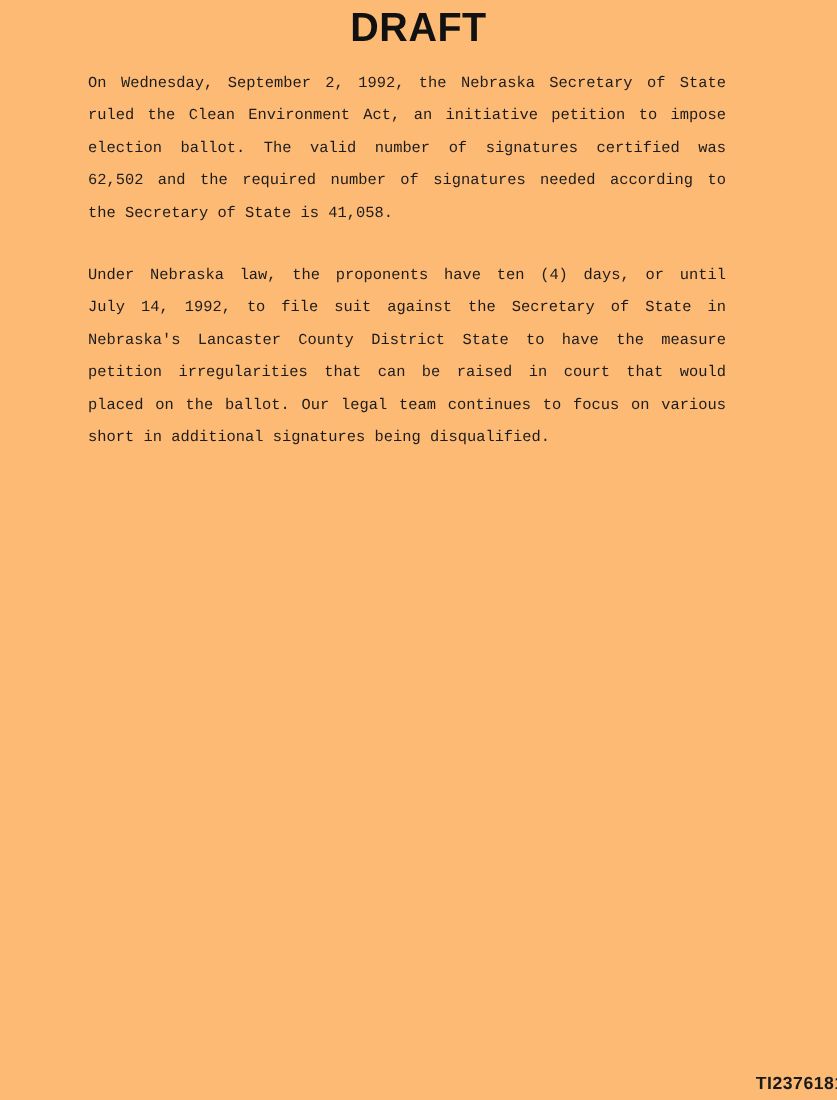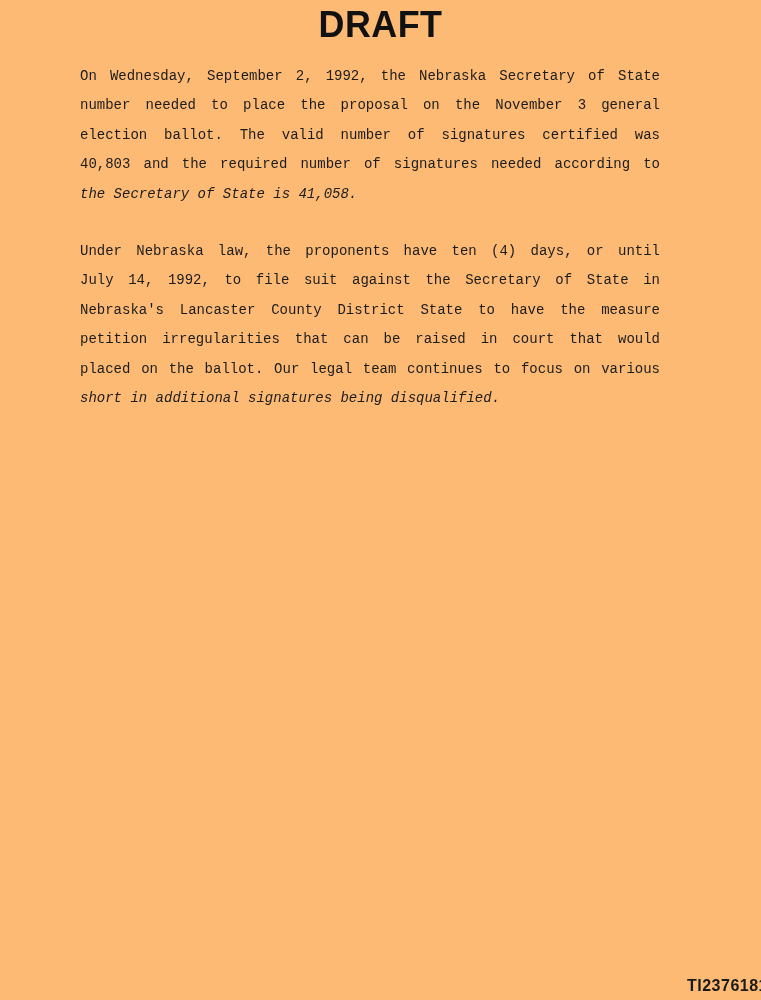--- a/index.html
+++ b/index.html
@@ -74,6 +74,7 @@
 
     <div class="paragraph">
       <div class="line">On Wednesday, September 2, 1992, the Nebraska Secretary of State</div>
+      <div class="line">ruled the Clean Environment Act, an initiative petition to impose</div>
       <div class="line">number needed to place the proposal on the November 3 general</div>
       <div class="line">election ballot.  The valid number of signatures certified was</div>
       <div class="line">40,803 and the required number of signatures needed according to</div>

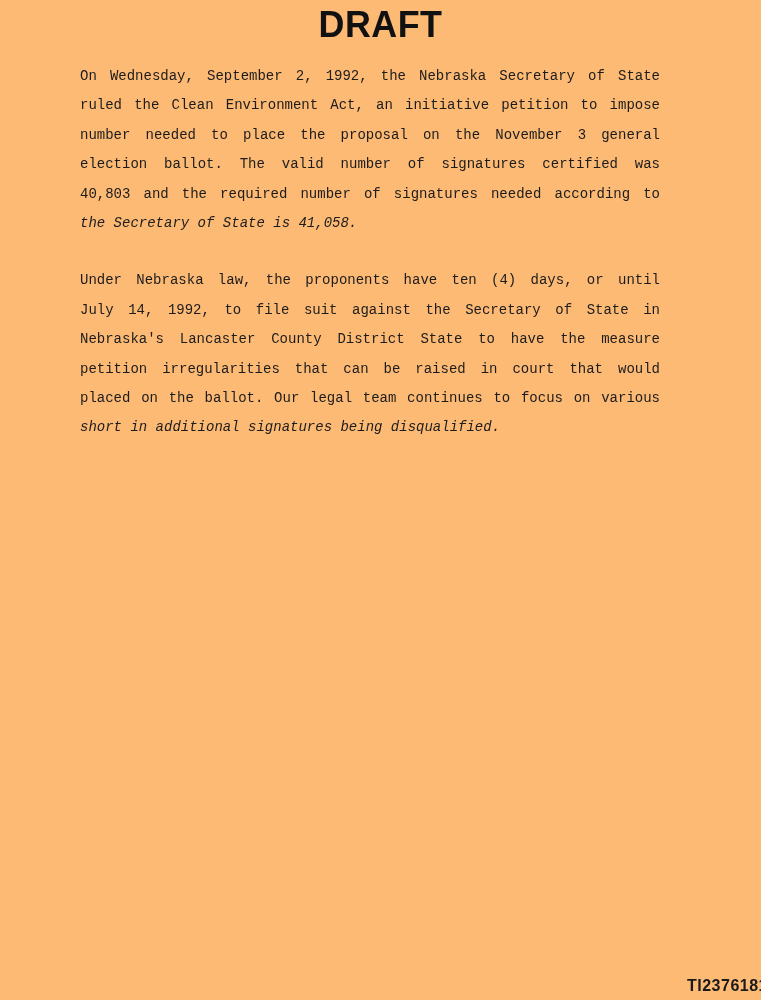--- a/index.html
+++ b/index.html
@@ -75,7 +75,6 @@
     <div class="paragraph">
       <div class="line">On Wednesday, September 2, 1992, the Nebraska Secretary of State</div>
       <div class="line">ruled the Clean Environment Act, an initiative petition to impose</div>
-      <div class="line">number needed to place the proposal on the November 3 general</div>
       <div class="line">election ballot.  The valid number of signatures certified was</div>
       <div class="line">40,803 and the required number of signatures needed according to</div>
       <div class="line last">the Secretary of State is 41,058.</div>

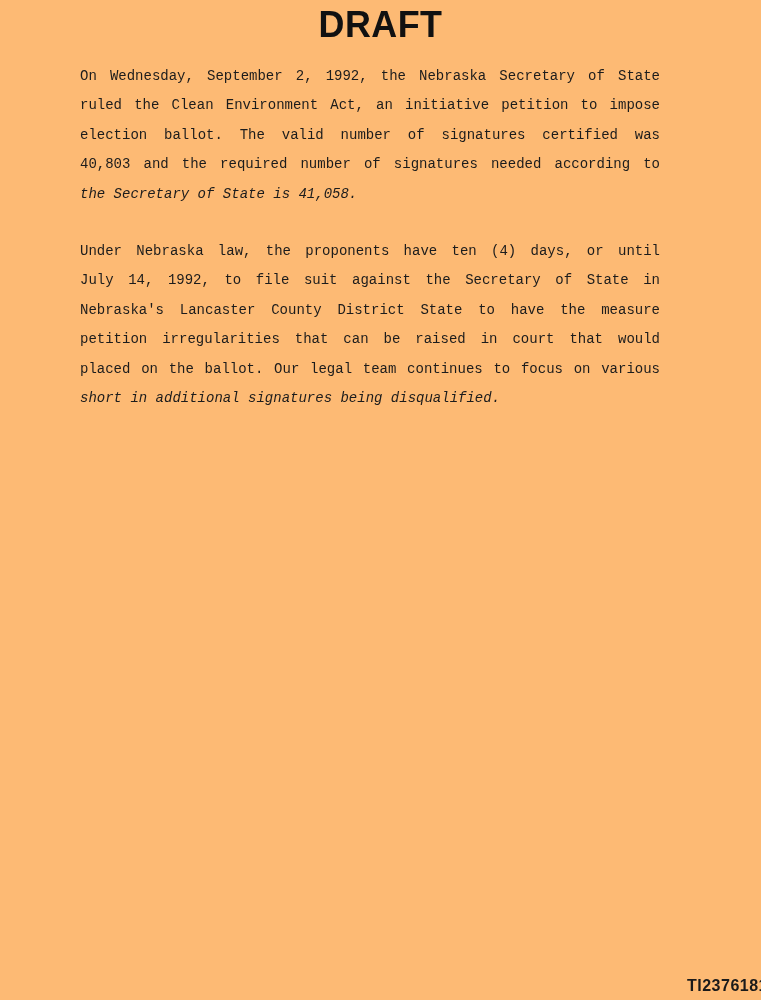--- a/index.html
+++ b/index.html
@@ -76,7 +76,7 @@
       <div class="line">On Wednesday, September 2, 1992, the Nebraska Secretary of State</div>
       <div class="line">ruled the Clean Environment Act, an initiative petition to impose</div>
       <div class="line">election ballot.  The valid number of signatures certified was</div>
-      <div class="line">40,803 and the required number of signatures needed according to</div>
+      <div class="line">62,502 and the required number of signatures needed according to</div>
       <div class="line last">the Secretary of State is 41,058.</div>
     </div>
 

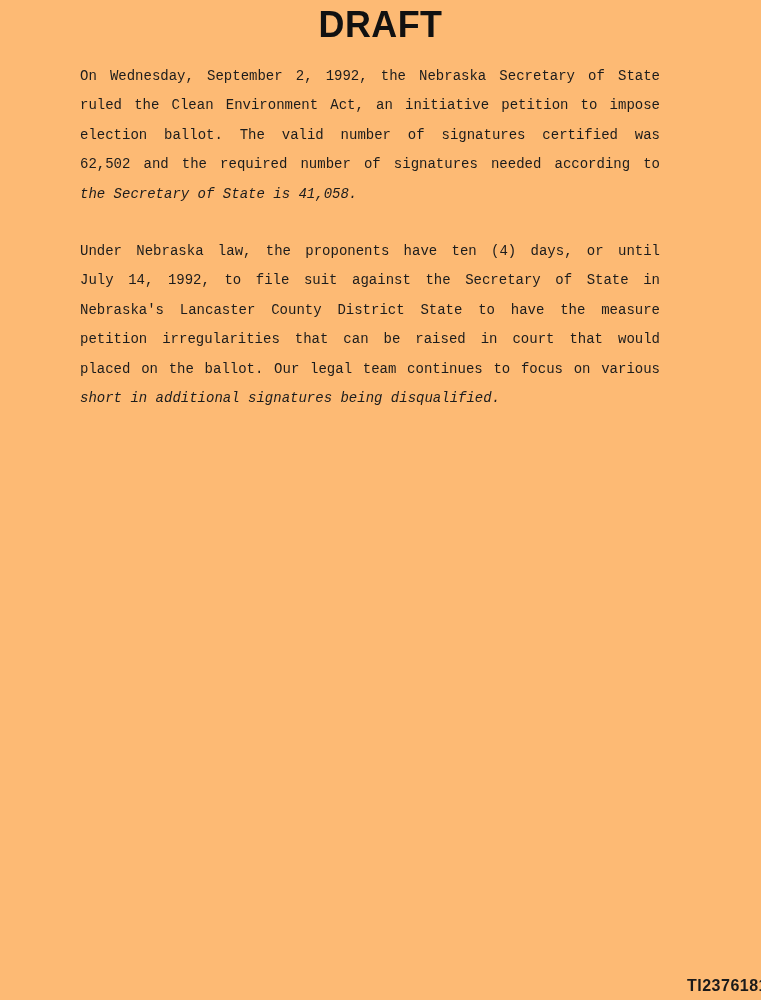--- a/index.html
+++ b/index.html
@@ -50,7 +50,6 @@
   .line.last {
     text-align: right;
     text-align-last: left;
-    font-style: italic;
   }
   .footer-id {
     position: absolute;

